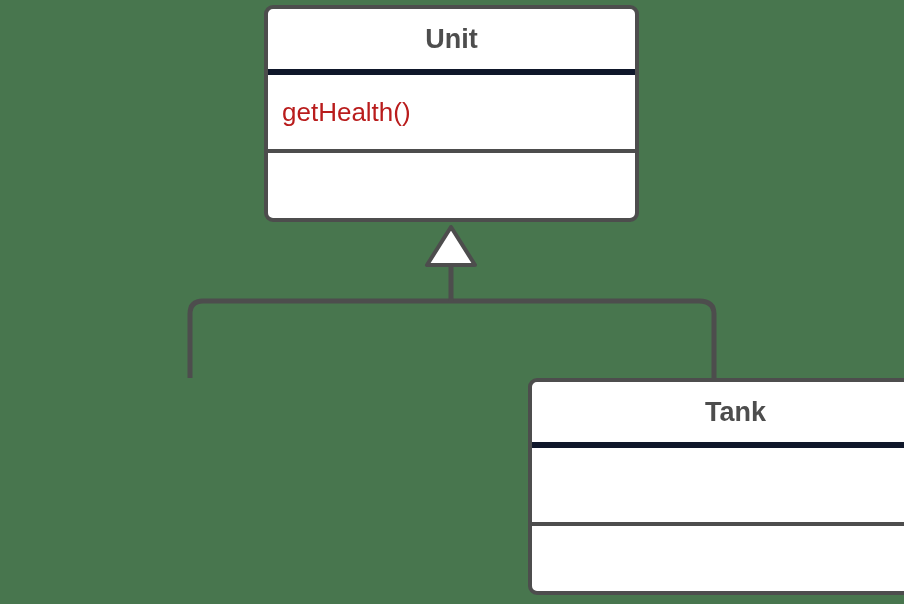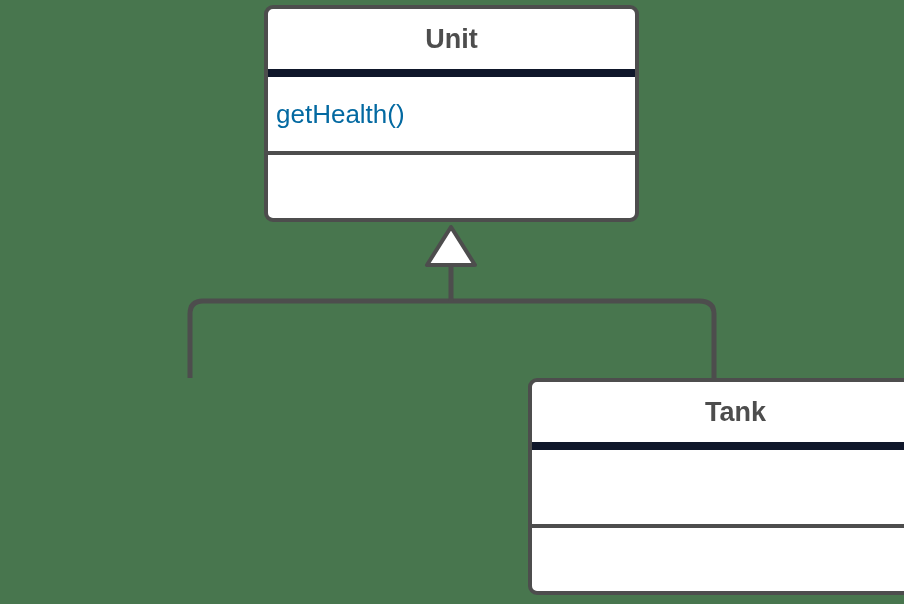--- a/index.html
+++ b/index.html
@@ -39,7 +39,7 @@
   }
   .compartment.title {
     height: 60px;
-    border-bottom: 8px solid #0f172a;
+    border-bottom: 6px solid #0f172a;
     display: flex;
     align-items: center;
     justify-content: center;

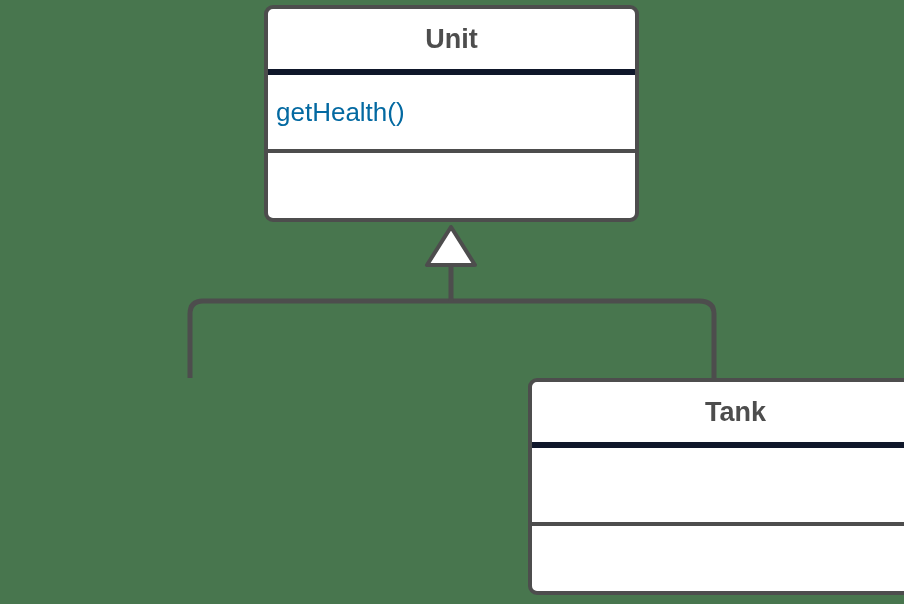--- a/index.html
+++ b/index.html
@@ -52,9 +52,9 @@
     border-bottom: 4px solid #4d4d4d;
     display: flex;
     align-items: center;
-    padding-left: 8px;
+    padding-left: 14px;
     font-size: 26px;
-    color: #0369a1;
+    color: #b91c1c;
   }
   .compartment.fields {
     flex: 1 1 auto;

